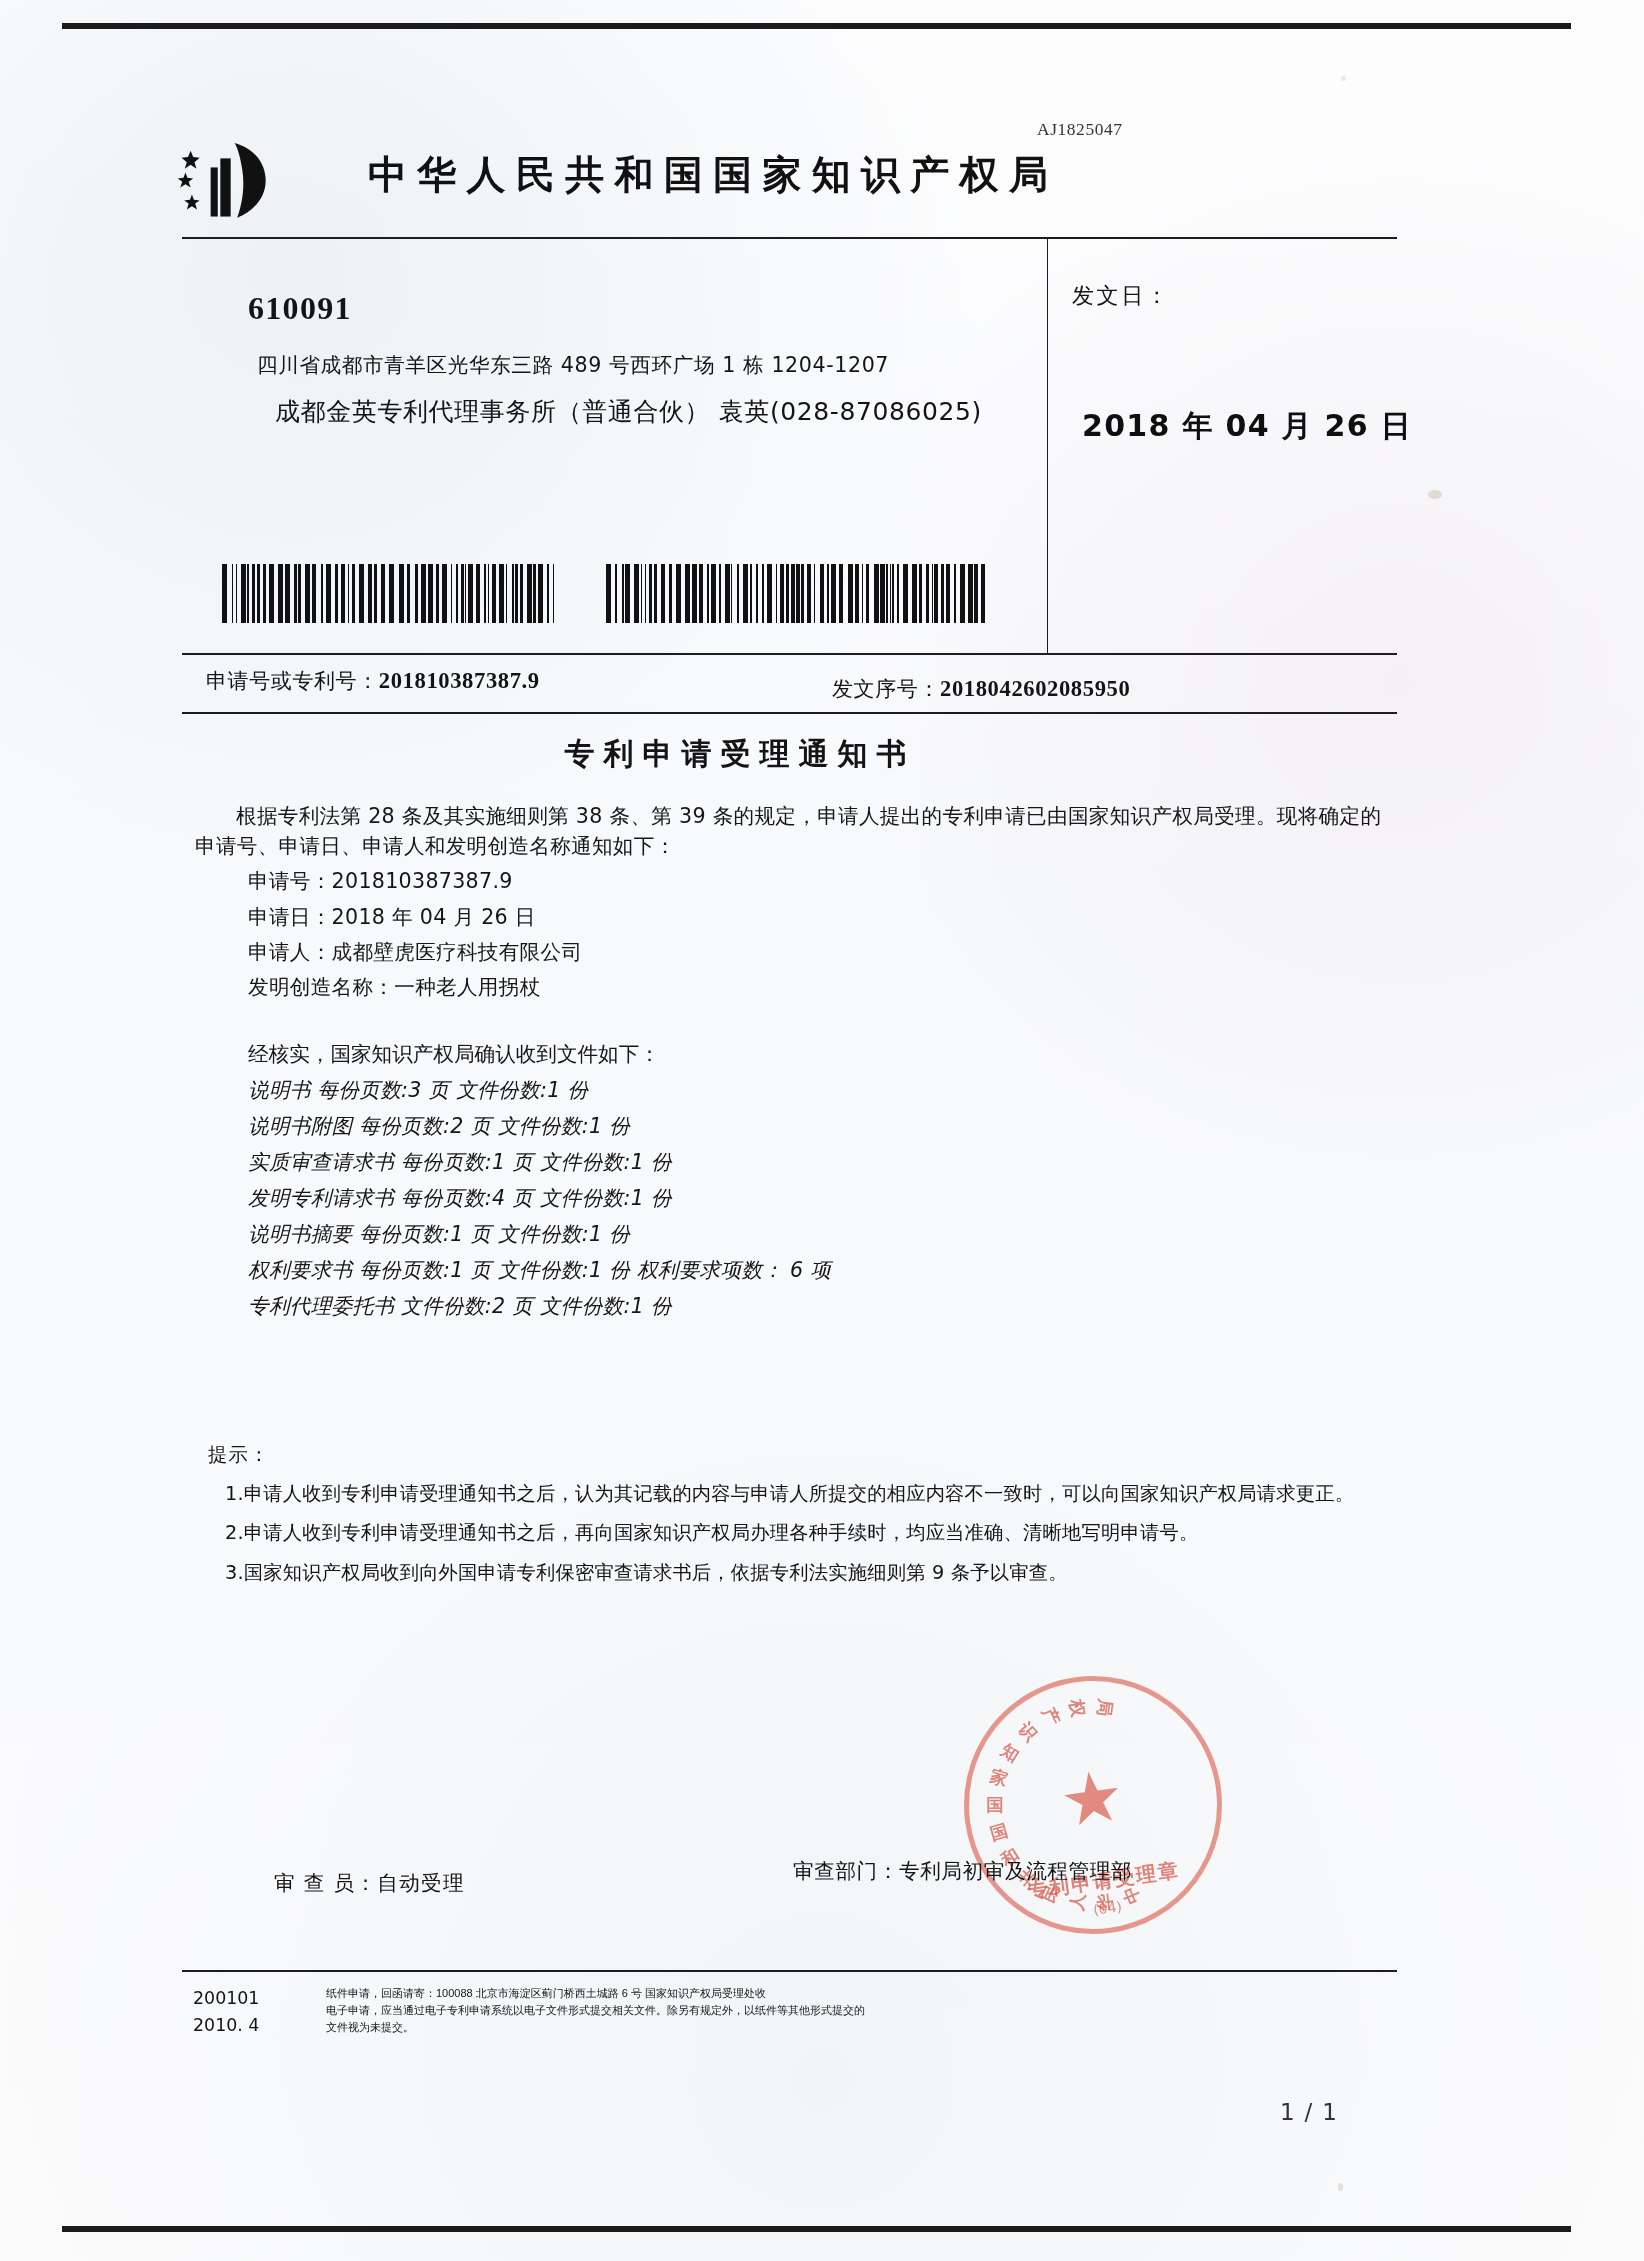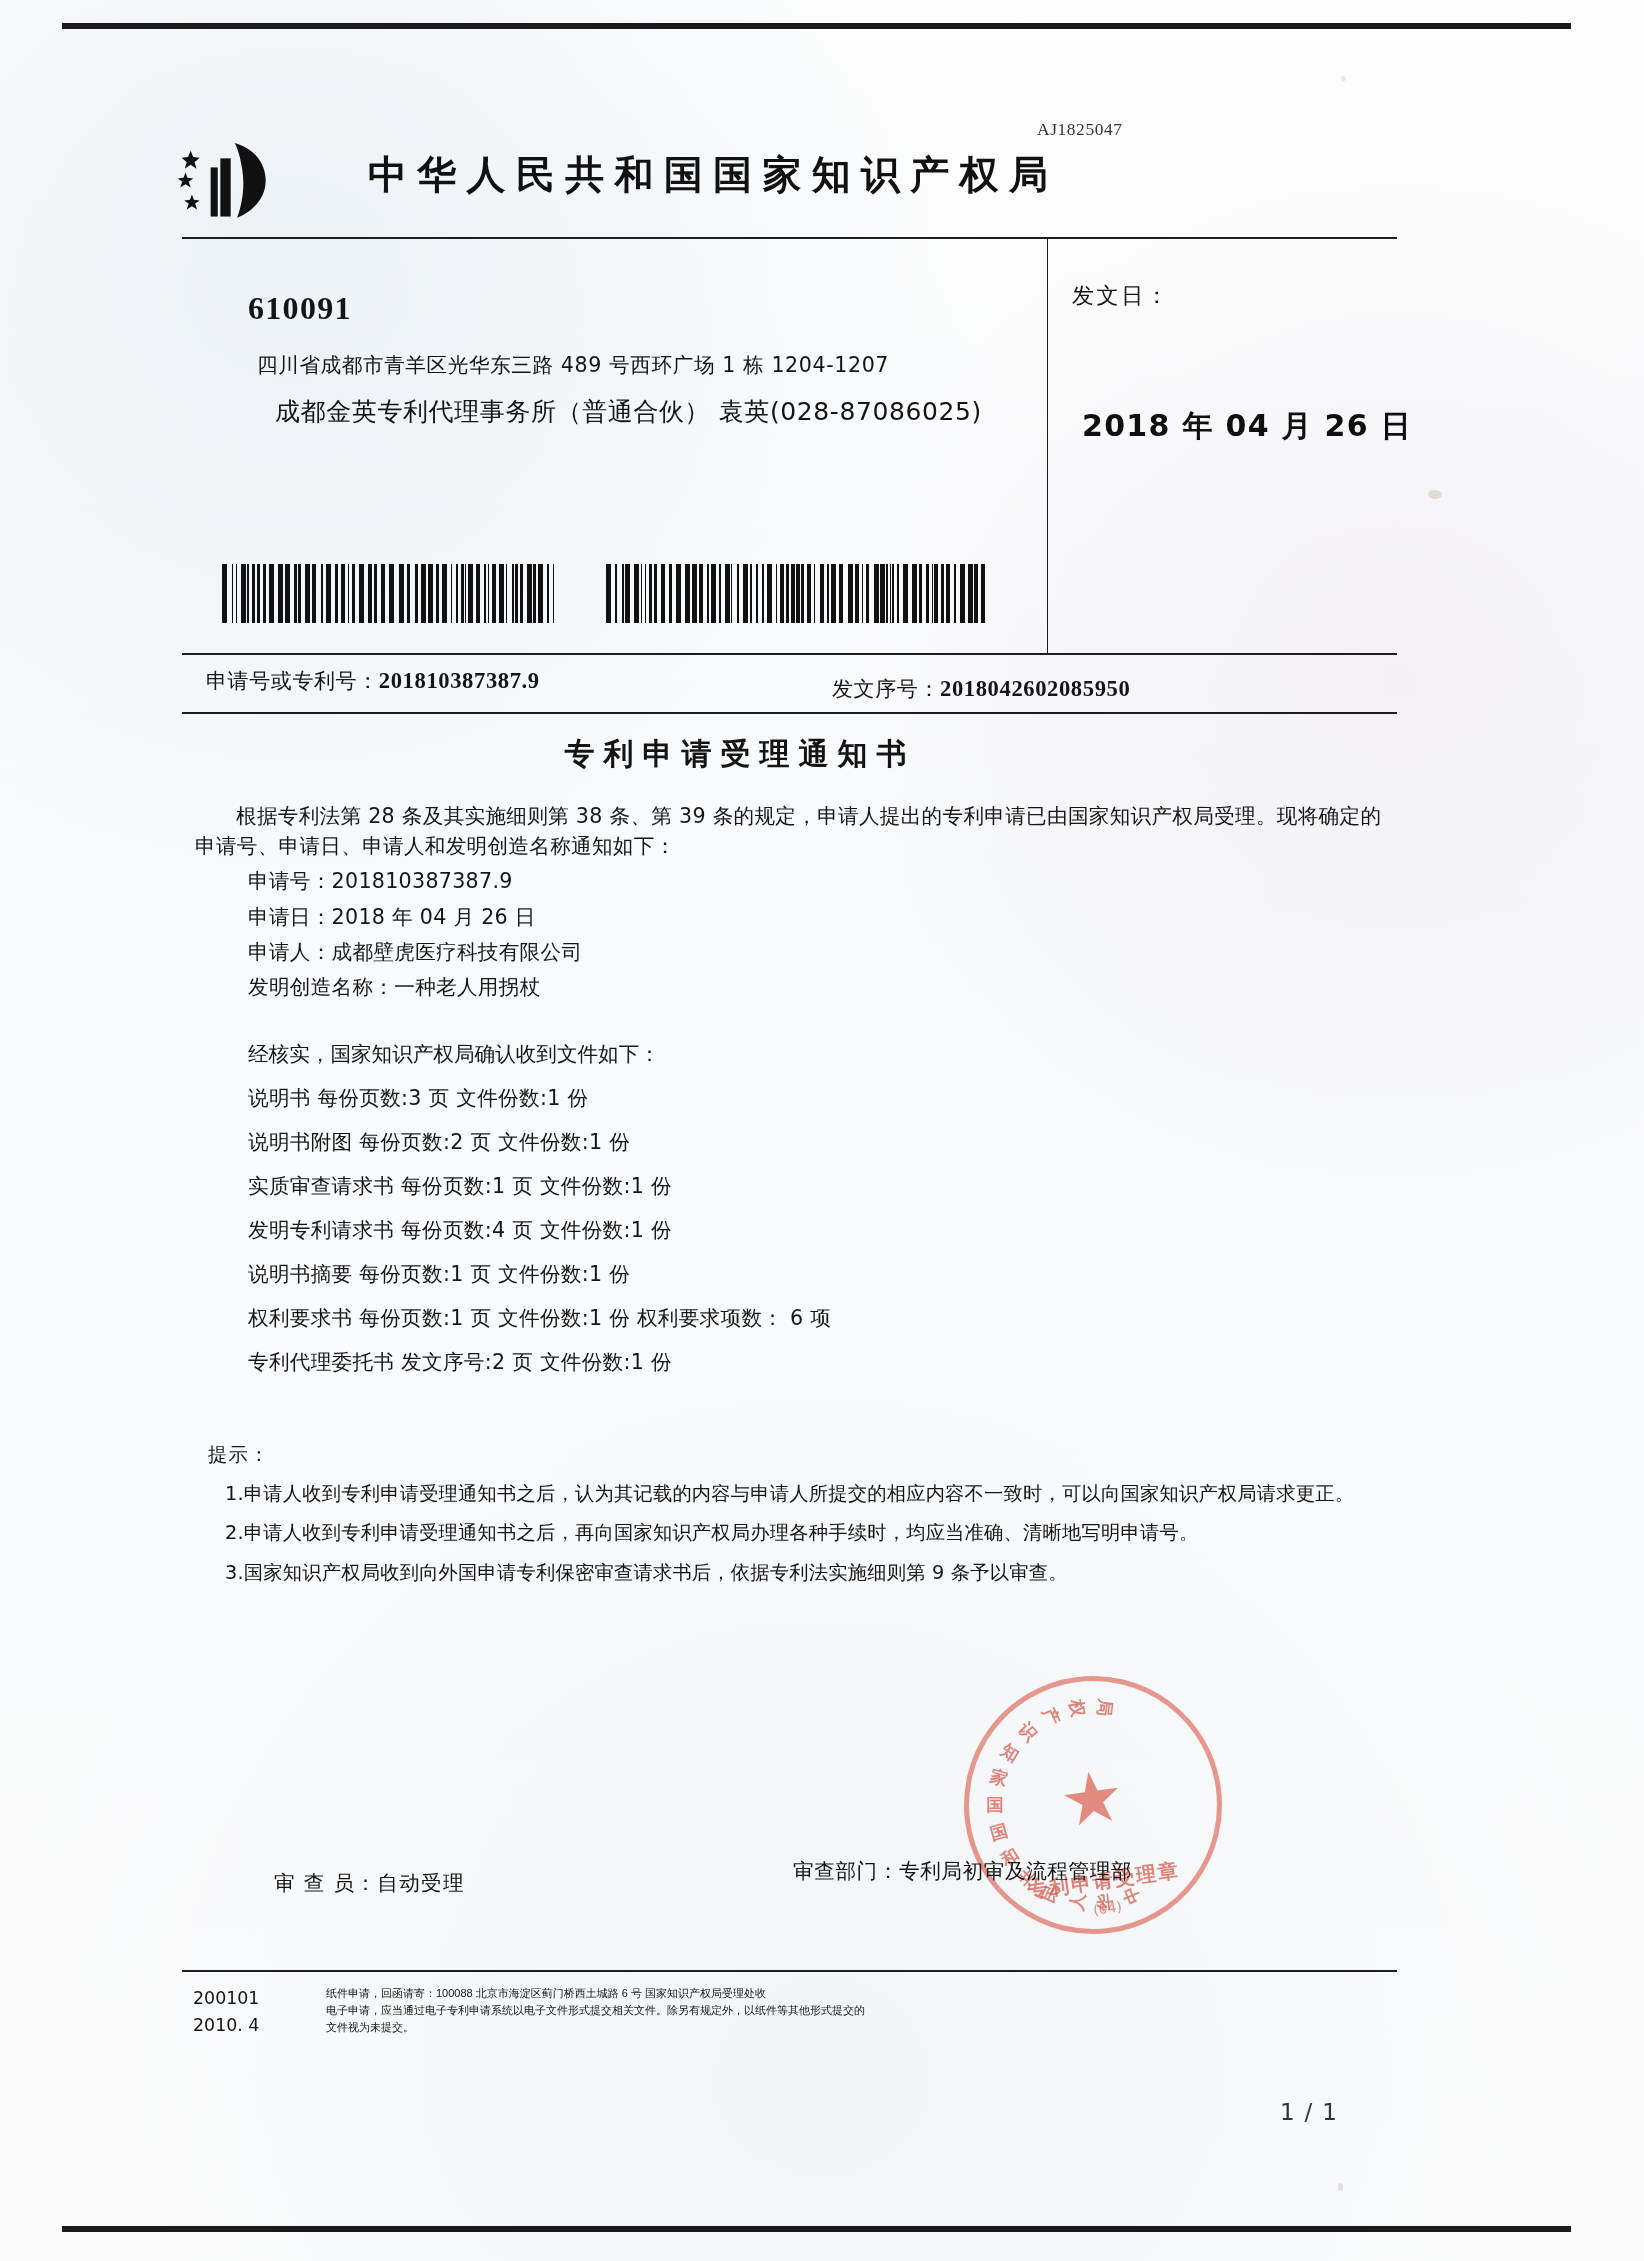--- a/index.html
+++ b/index.html
@@ -220,7 +220,7 @@
   }
   .block-gap { height: 34px; }
   .docs-head { margin-left: 53px; margin-top: 2.6px; }
-  .doc-item { margin-left: 53px; margin-top: 14px; letter-spacing: 0.3px; }
+  .doc-item { margin-left: 53px; margin-top: 6px; letter-spacing: 0.3px; font-style: italic; }
   
   .notes {
     position: absolute;

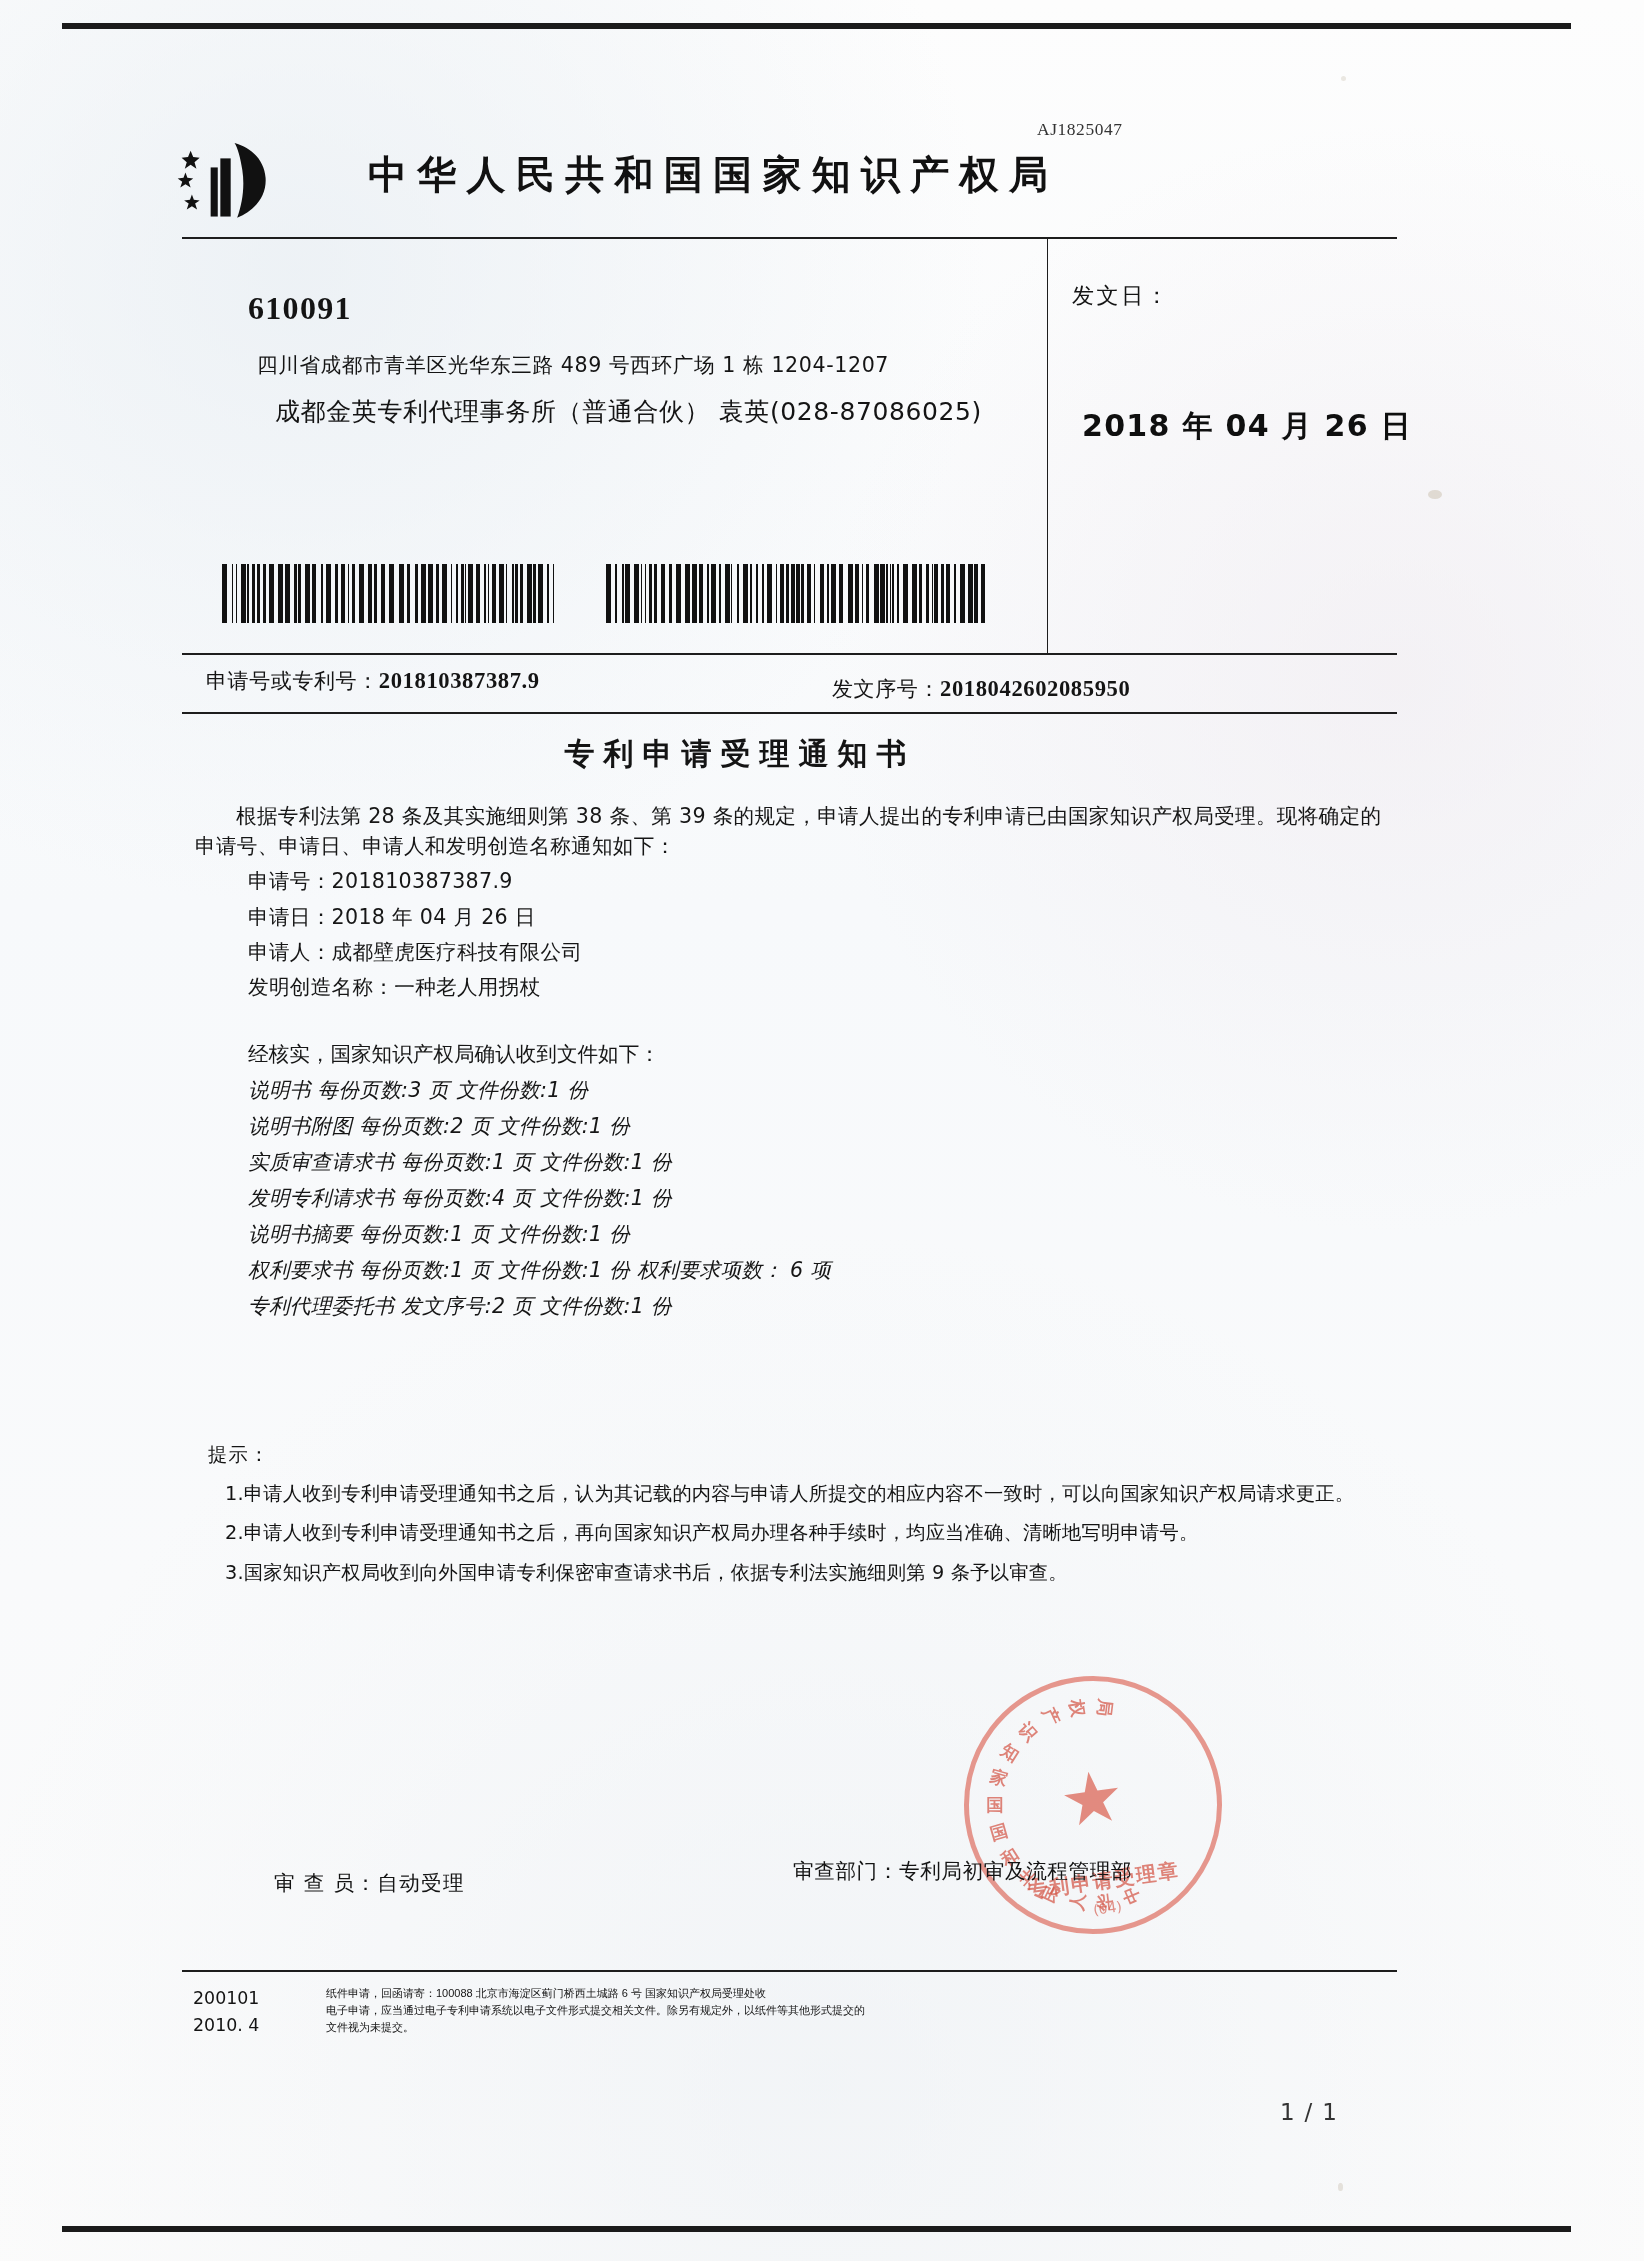--- a/index.html
+++ b/index.html
@@ -542,7 +542,7 @@
     <div class="doc-item">发明专利请求书 每份页数:4 页  文件份数:1 份</div>
     <div class="doc-item">说明书摘要 每份页数:1 页  文件份数:1 份</div>
     <div class="doc-item">权利要求书 每份页数:1 页  文件份数:1 份  权利要求项数： 6 项</div>
-    <div class="doc-item">专利代理委托书 发文序号:2 页  文件份数:1 份</div>
+    <div class="doc-item">专利代理委托书 文件份数:2 页  文件份数:1 份</div>
   </div>
 
   <div class="notes">

